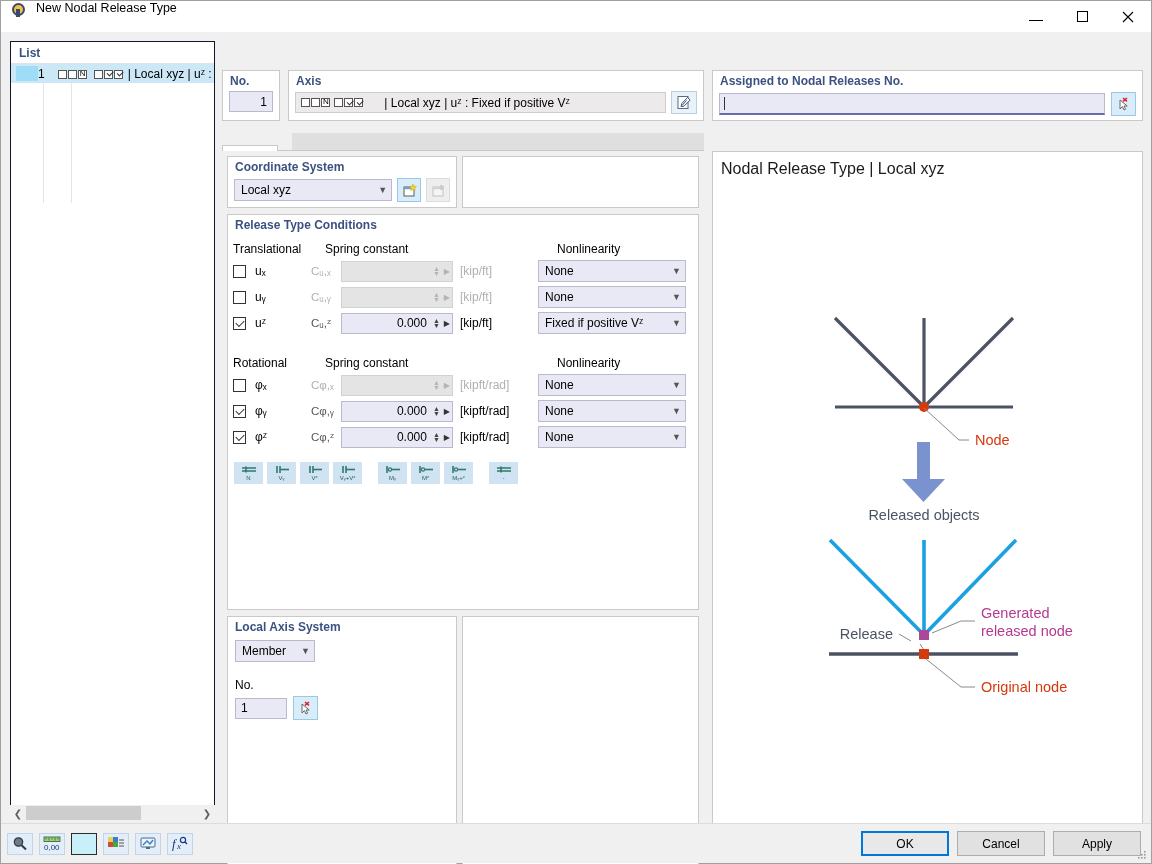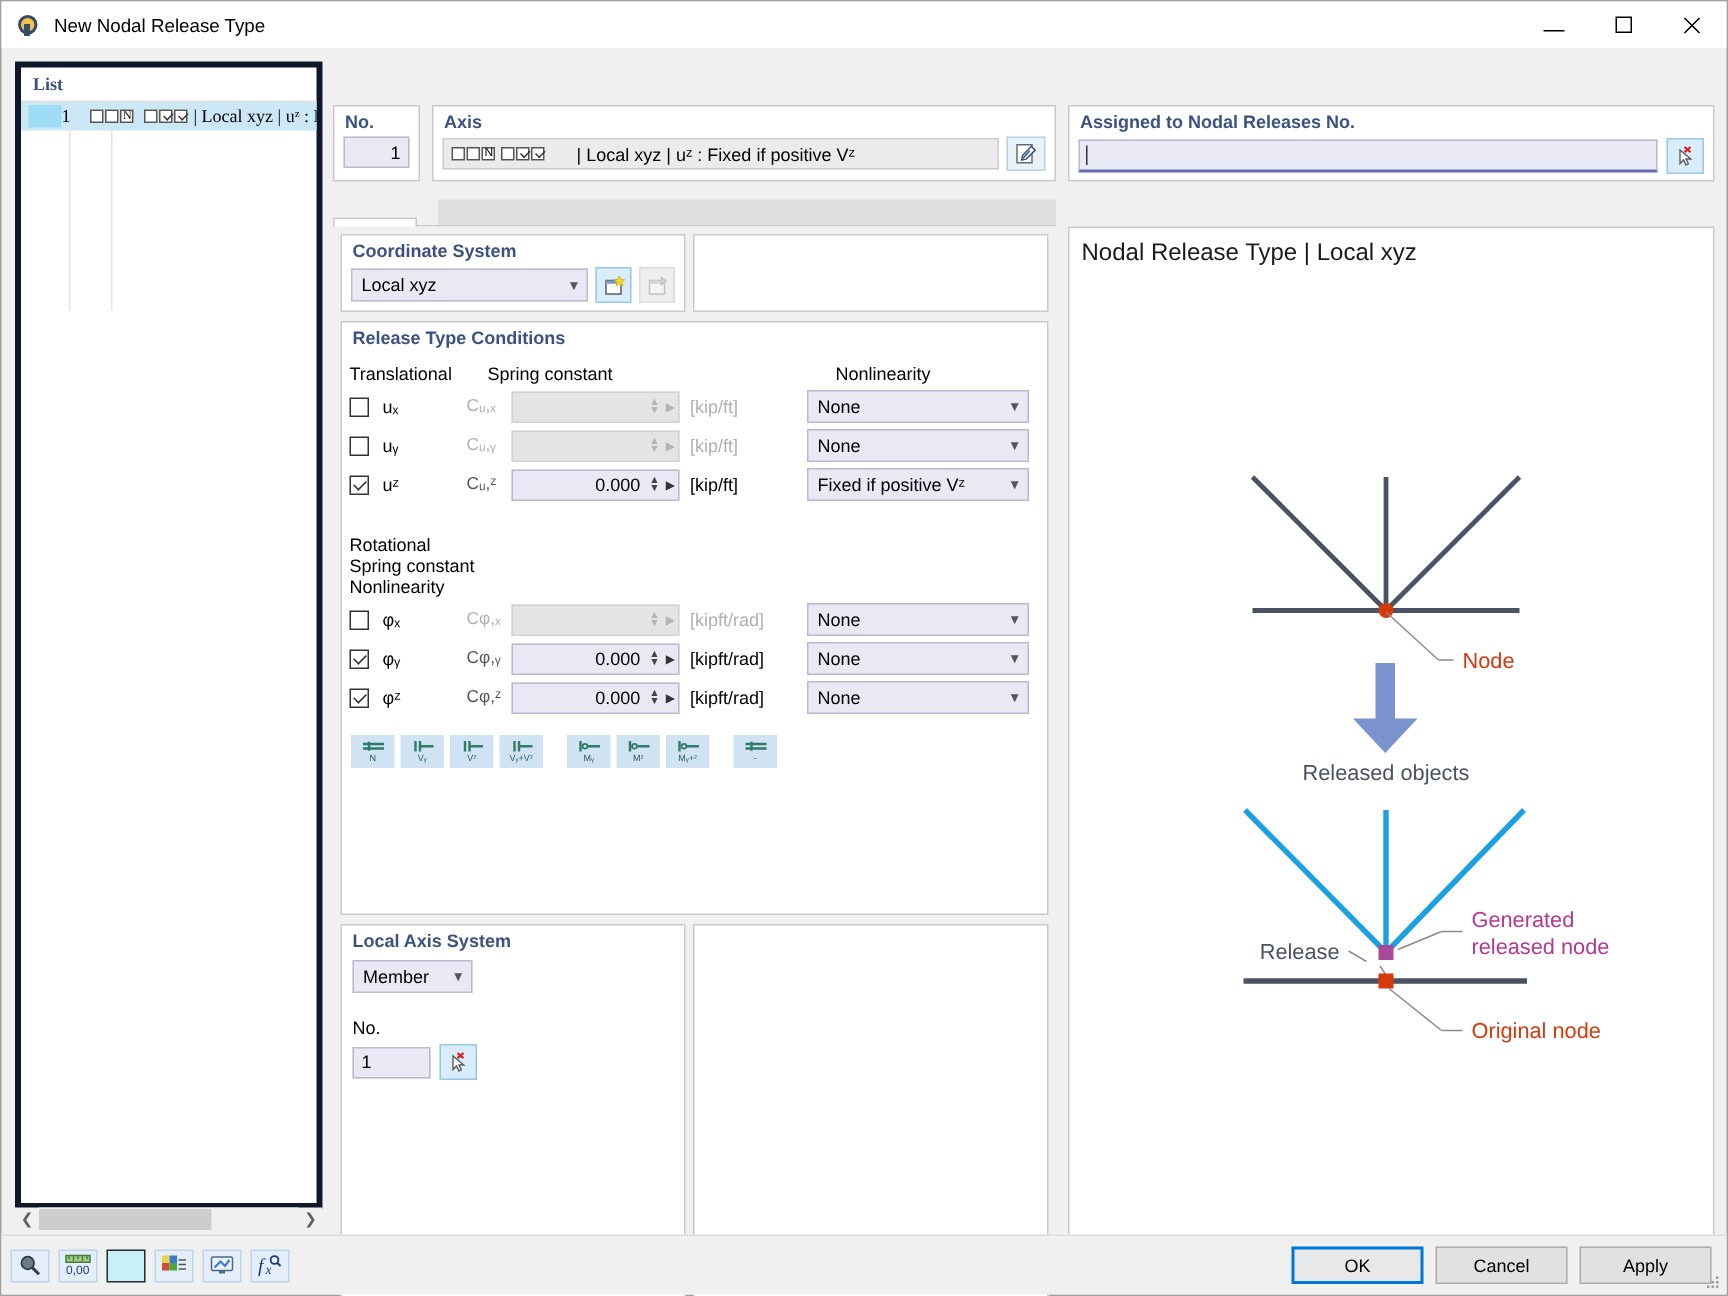--- a/index.html
+++ b/index.html
@@ -14,7 +14,7 @@
   .window { position:absolute; inset:0; background:#f0f0f0; border:1px solid #a0a0a0; display:flex; flex-direction:column; }
 
   
-  .titlebar { height:31px; background:#ffffff; display:flex; align-items:center; flex:0 0 31px; }
+  .titlebar { height:31px; background:#ffffff; display:flex; flex:0 0 31px; }
   .title-icon { width:18px; height:18px; margin-left:9px; margin-right:8px; position:relative; }
   .title-icon .k1 { position:absolute; left:2px; top:2px; width:13px; height:13px; border-radius:50%; background:#f2c14a; border:2px solid #3a4a6b; }
   .title-icon .k2 { position:absolute; left:6px; top:8px; width:4px; height:8px; background:#3a4a6b; }

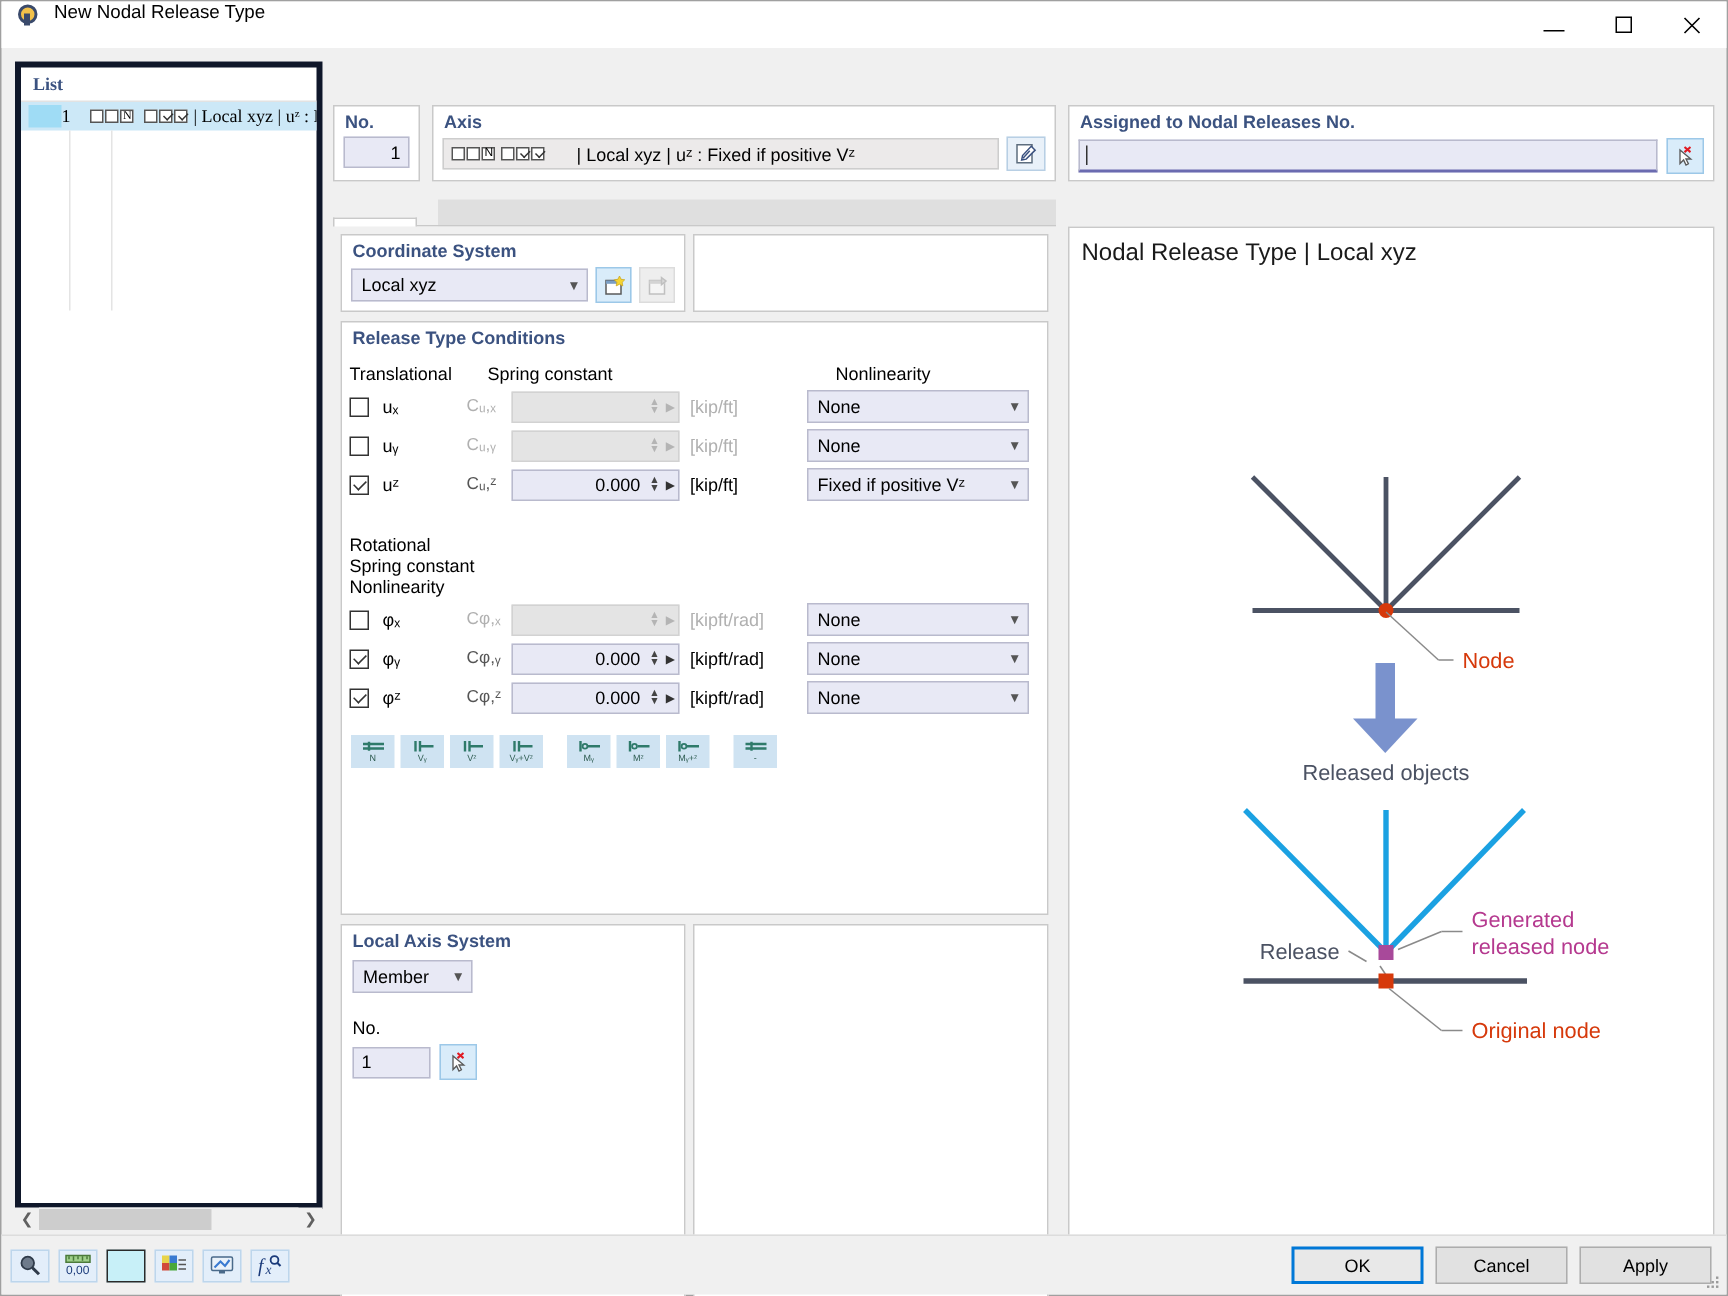--- a/index.html
+++ b/index.html
@@ -31,7 +31,7 @@
   .panel-label { color:#3b5280; font-weight:bold; font-size:12px; }
 
   
-  .listpanel { position:absolute; left:9px; top:9px; width:205px; height:765px; background:#fff; border:4px solid #0f172a;font-family:Liberation Serif, serif; }
+  .listpanel { position:absolute; left:9px; top:9px; width:205px; height:765px; background:#fff; border:1px solid #0f172a; }
   .list-head { padding:4px 0 3px 8px; }
   .list-head span { color:#3b5280; font-weight:bold; }
   .list-rows { position:relative; border-top:1px solid #e2e2e2; }

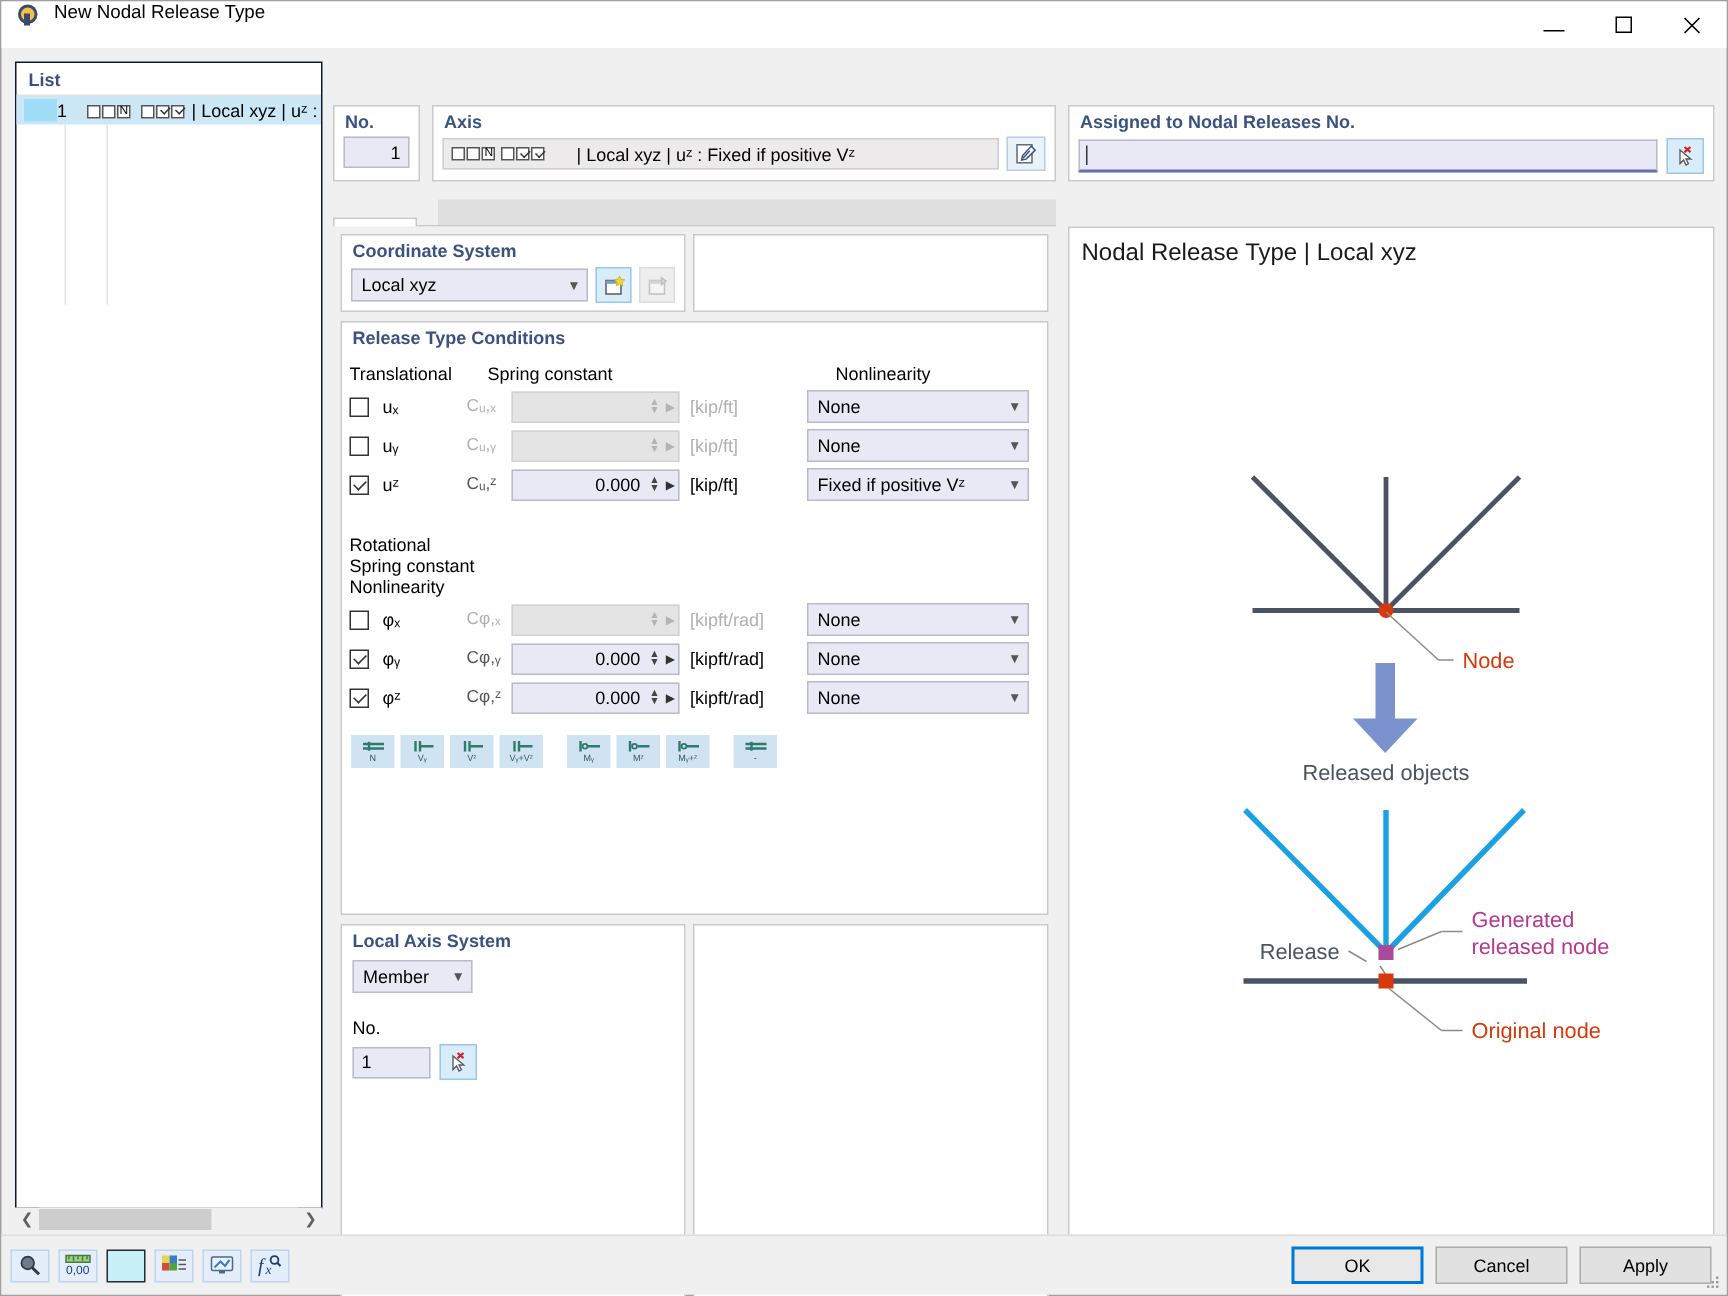--- a/index.html
+++ b/index.html
@@ -372,7 +372,7 @@
             </div>
         </div>
 
-        <div class="cond-hdr" style="margin-top:22px;flex-direction:column;">
+        <div class="cond-hdr" style="margin-top:22px;">
           <div class="c1">Rotational</div>
           <div class="c2">Spring constant</div>
           <div class="c3">Nonlinearity</div>

